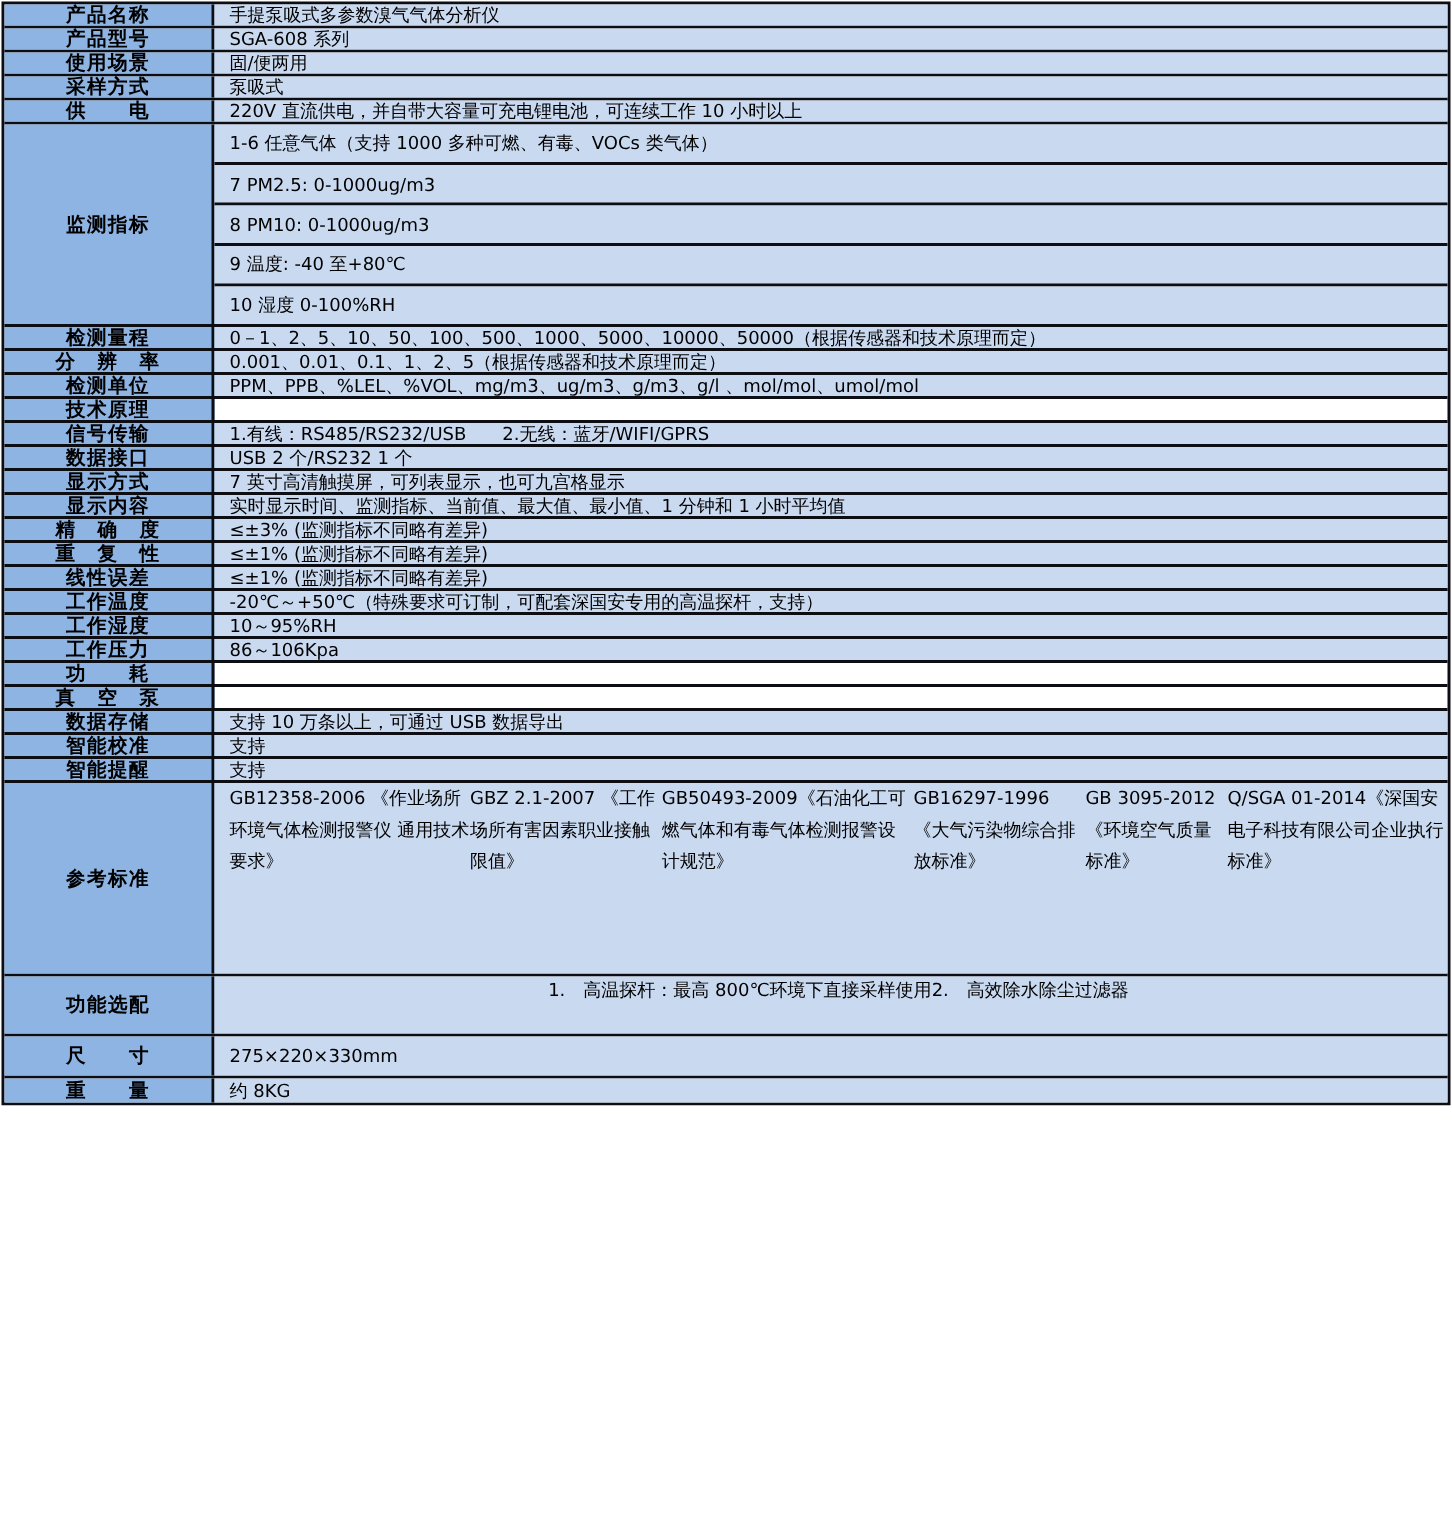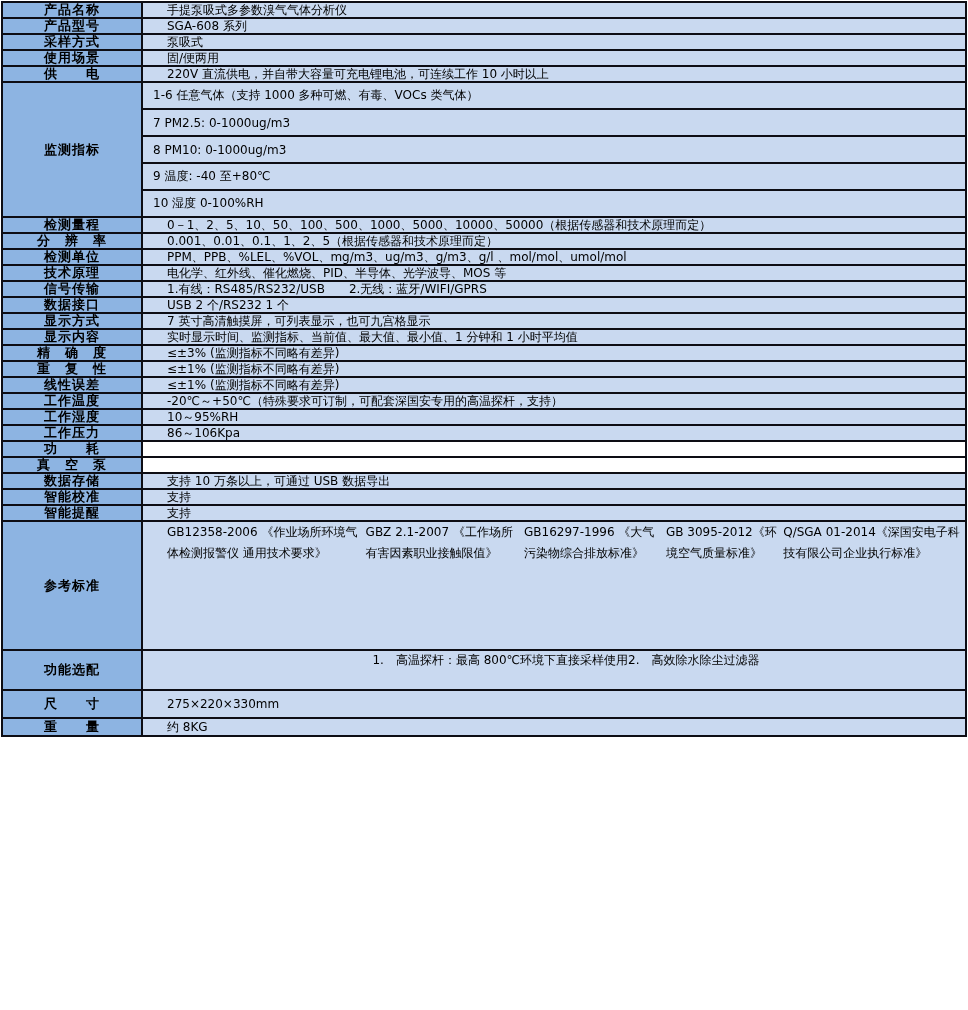--- a/index.html
+++ b/index.html
@@ -28,7 +28,7 @@
   .val {
     flex:1; background:#c9d9f0;
     display:flex; align-items:center;
-    padding-left:24px; font-size:12px;
+    padding-left:10px; font-size:12px;
   }
   .subcol { flex:1; display:flex; flex-direction:column; }
   .sub {

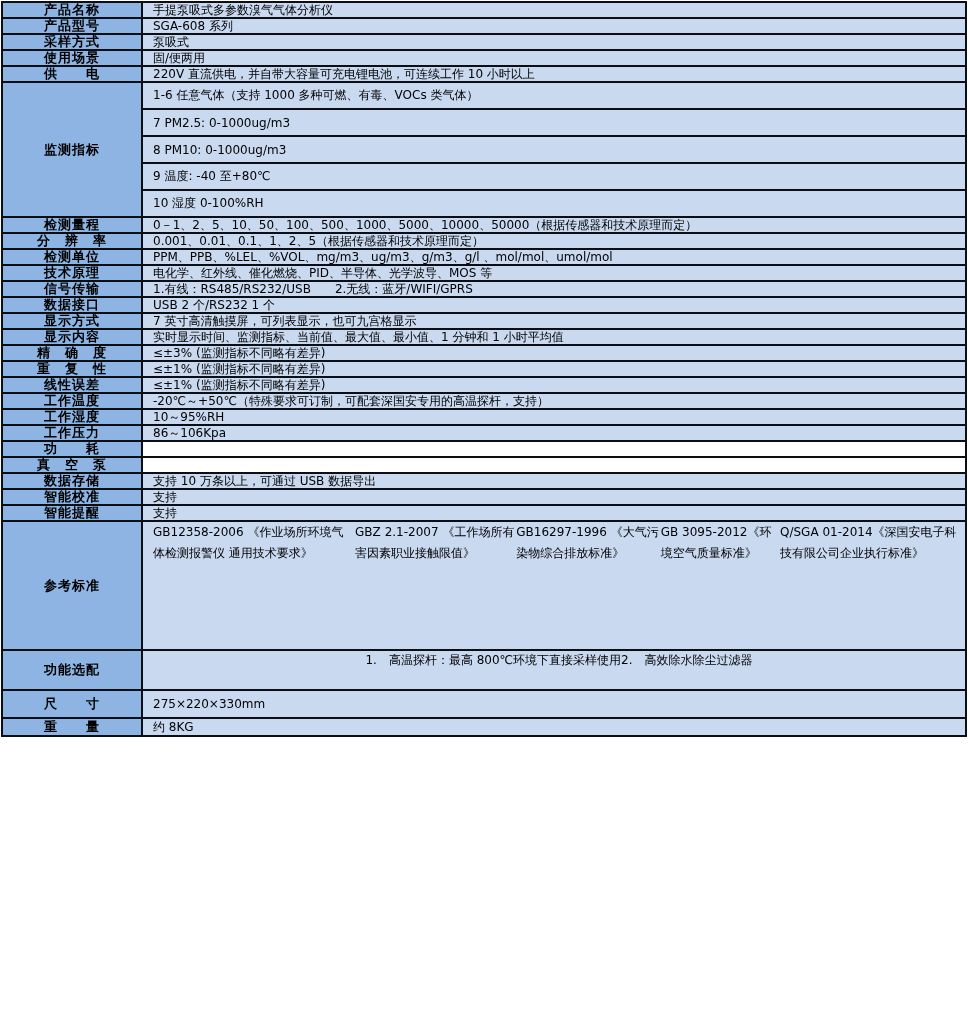--- a/index.html
+++ b/index.html
@@ -60,13 +60,13 @@
   </div>
 
   <div class="row">
+    <div class="lab">使用场景</div>
+    <div class="val">固/便两用</div>
+  </div>
+
+  <div class="row">
     <div class="lab">采样方式</div>
     <div class="val">泵吸式</div>
-  </div>
-
-  <div class="row">
-    <div class="lab">使用场景</div>
-    <div class="val">固/便两用</div>
   </div>
 
   <div class="row">

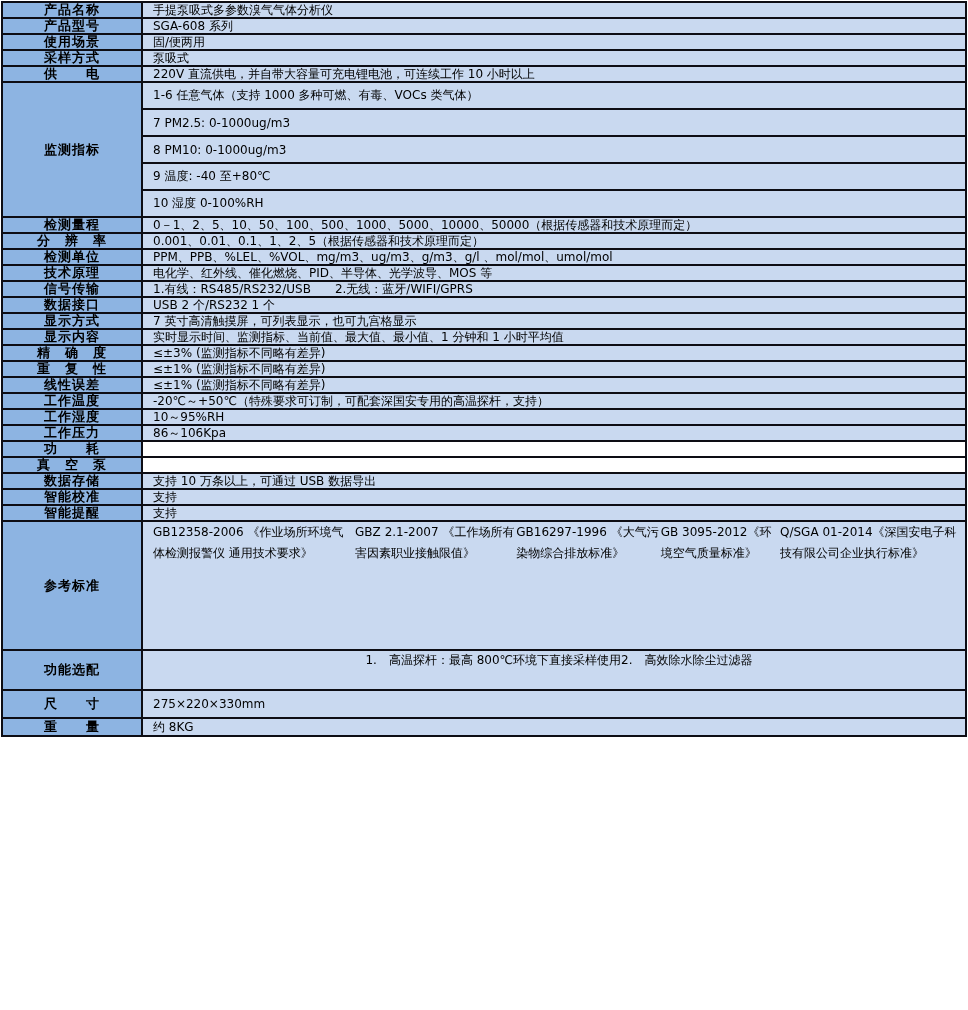--- a/index.html
+++ b/index.html
@@ -102,7 +102,6 @@
 
   <div class="row">
     <div class="lab">技术原理</div>
-    <div class="val">电化学、红外线、催化燃烧、PID、半导体、光学波导、MOS 等</div>
   </div>
 
   <div class="row">

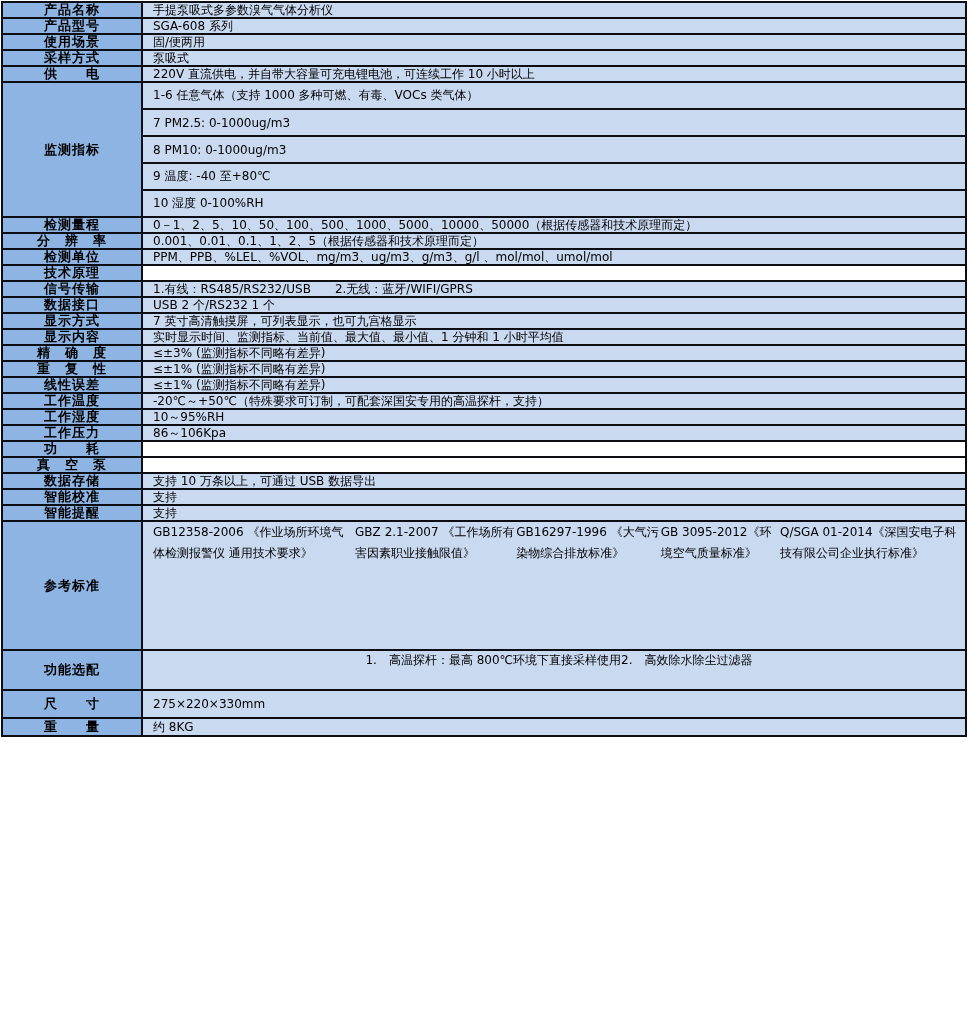--- a/index.html
+++ b/index.html
@@ -182,6 +182,7 @@
     <div class="val lines">
       <div class="line">GB12358-2006 《作业场所环境气体检测报警仪 通用技术要求》</div>
       <div class="line">GBZ 2.1-2007 《工作场所有害因素职业接触限值》</div>
+      <div class="line">GB50493-2009《石油化工可燃气体和有毒气体检测报警设计规范》</div>
       <div class="line">GB16297-1996 《大气污染物综合排放标准》</div>
       <div class="line">GB 3095-2012《环境空气质量标准》</div>
       <div class="line">Q/SGA 01-2014《深国安电子科技有限公司企业执行标准》</div>

